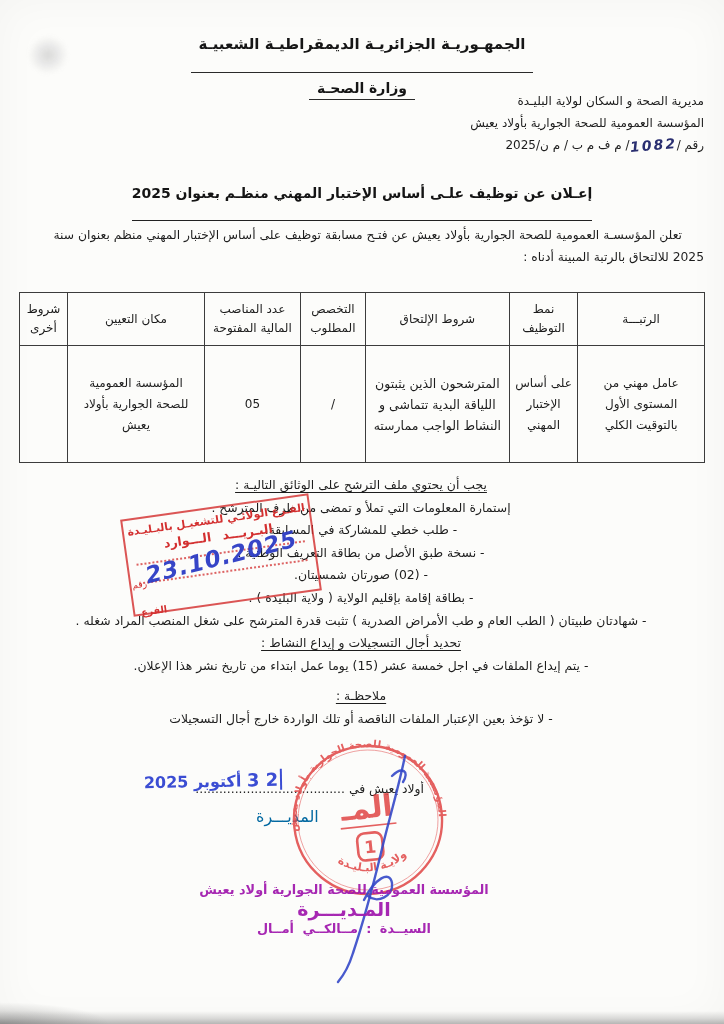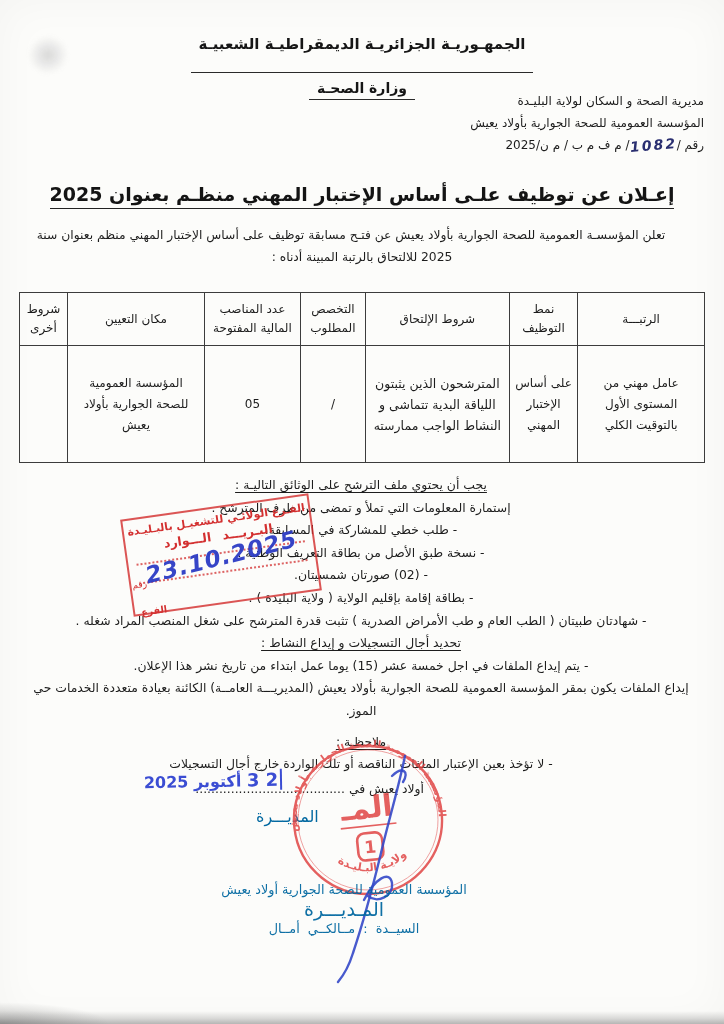--- a/index.html
+++ b/index.html
@@ -18,8 +18,8 @@
              font-weight:bold;letter-spacing:2px;transform:rotate(-5deg) translateY(1px);}
   
   .ann-title-wrap{position:absolute;top:183px;left:0;right:0;text-align:center;}
-  .ann-title{display:inline-block;font-weight:bold;font-size:19px;color:#141414;
-             border-bottom:1.4px solid #222;padding-bottom:3px;}
+  .ann-title{display:inline-block;font-weight:bold;font-size:14px;color:#141414;
+             border-bottom:1.4px solid #222;padding-bottom:19px;}
   .intro{position:absolute;top:225px;right:20px;left:20px;font-size:12.3px;line-height:21.5px;
          text-align:center;text-indent:22px;}
   

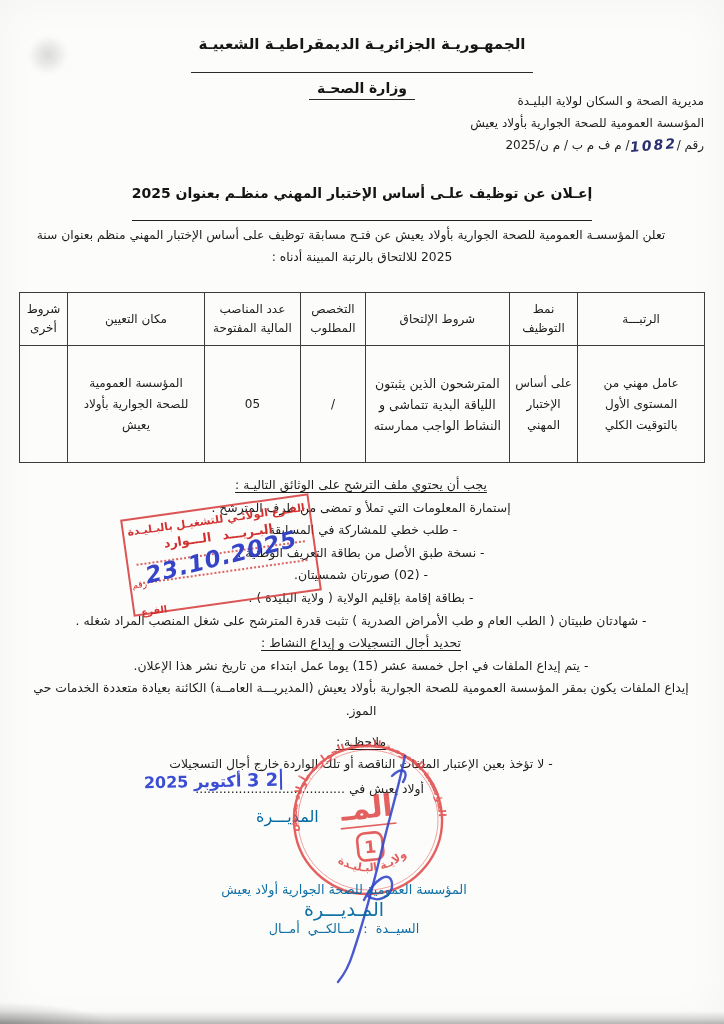--- a/index.html
+++ b/index.html
@@ -21,7 +21,7 @@
   .ann-title{display:inline-block;font-weight:bold;font-size:14px;color:#141414;
              border-bottom:1.4px solid #222;padding-bottom:19px;}
   .intro{position:absolute;top:225px;right:20px;left:20px;font-size:12.3px;line-height:21.5px;
-         text-align:center;text-indent:22px;}
+         text-align:right;text-indent:22px;}
   
   .jobs-table{position:absolute;top:292px;right:19px;width:686px;border-collapse:collapse;
               table-layout:fixed;direction:rtl;}

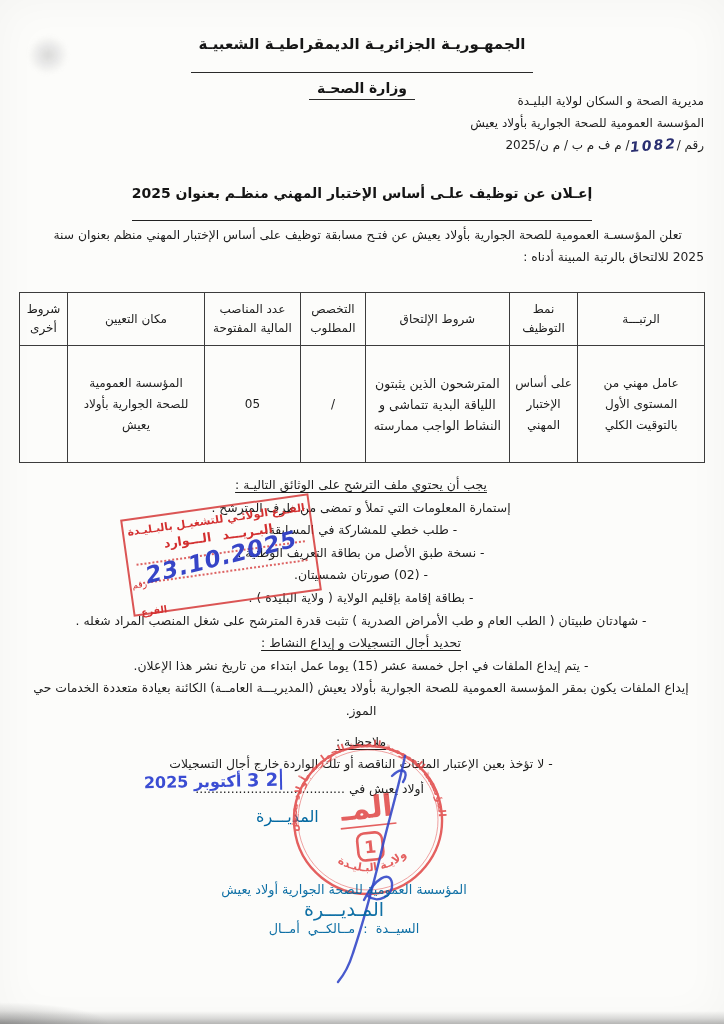--- a/index.html
+++ b/index.html
@@ -159,7 +159,6 @@
     <div>- شهادتان طبيتان ( الطب العام و طب الأمراض الصدرية ) تثبت قدرة المترشح على شغل المنصب المراد شغله .</div>
     <div class="sec-heading">تحديد أجال التسجيلات و إيداع النشاط :</div>
     <div>- يتم إيداع الملفات في اجل خمسة عشر (15) يوما عمل ابتداء من تاريخ نشر هذا الإعلان.</div>
-    <div>إيداع الملفات يكون بمقر المؤسسة العمومية للصحة الجوارية بأولاد يعيش (المديريـــة العامــة) الكائنة بعيادة متعددة الخدمات حي الموز.</div>
     <div class="sec-heading note-h">ملاحظـة :</div>
     <div>- لا تؤخذ بعين الإعتبار الملفات الناقصة أو تلك الواردة خارج أجال التسجيلات</div>
   </div>

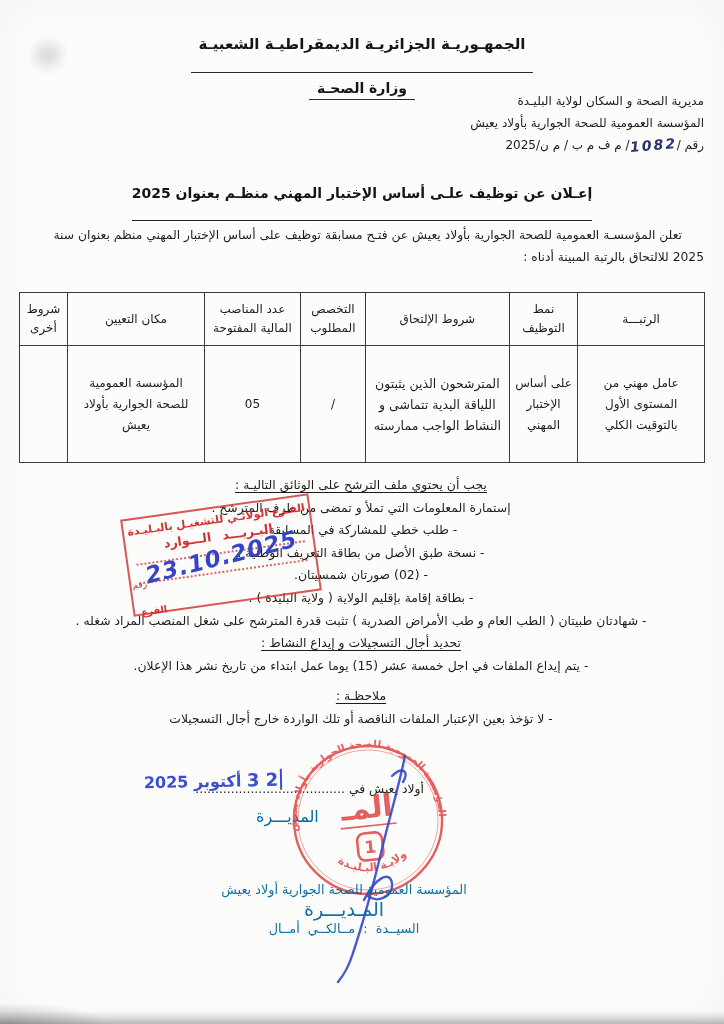--- a/index.html
+++ b/index.html
@@ -74,7 +74,7 @@
   .signature path{fill:none;stroke:#3448c8;stroke-width:2.4;stroke-linecap:round;opacity:.9;}
   
   .footer-stamp{position:absolute;left:186px;top:882px;width:316px;text-align:center;
-                color:#0369a1;font-weight:normal;opacity:.95;}
+                color:#a21caf;font-weight:bold;opacity:.95;}
   .fs-l1{font-size:12.8px;}
   .fs-l2{font-size:19px;letter-spacing:1px;margin-top:1px;}
   .fs-l3{font-size:12.8px;margin-top:1px;word-spacing:4px;}

